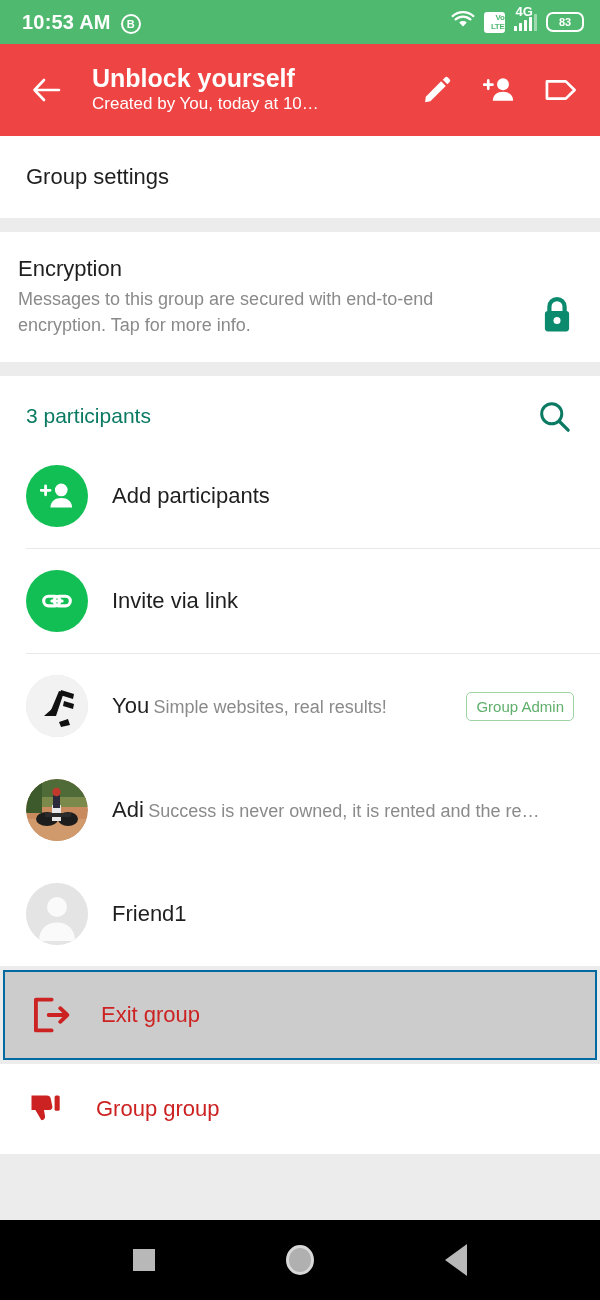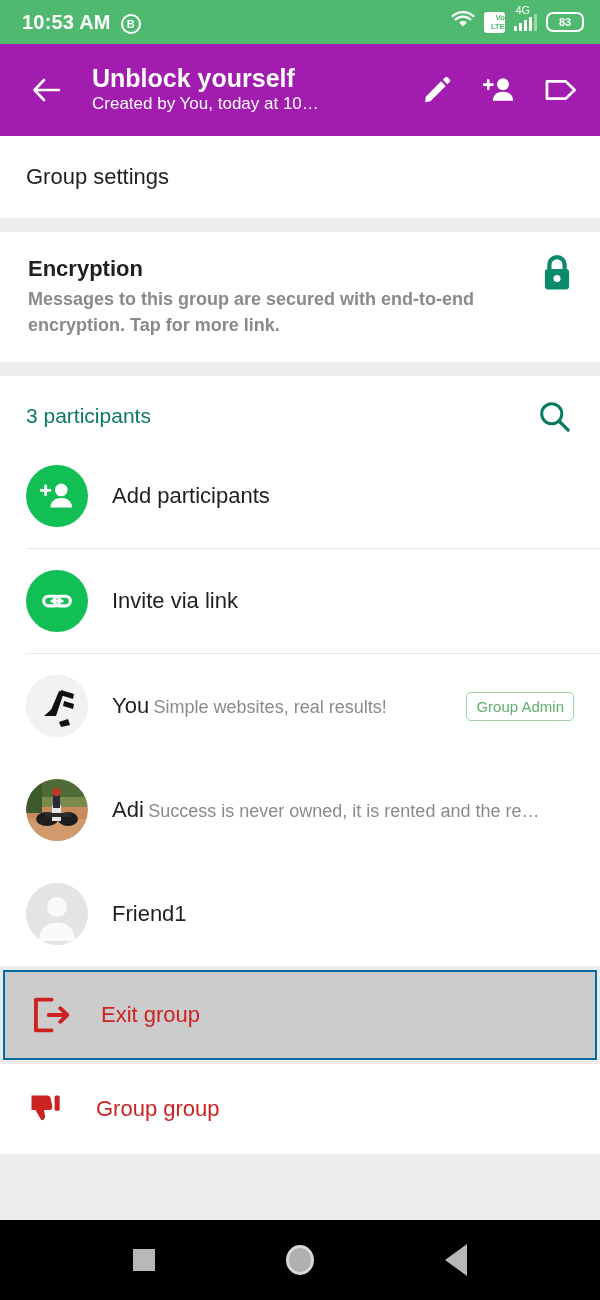--- a/index.html
+++ b/index.html
@@ -70,7 +70,7 @@
   .net-label {
     position: absolute;
     top: -10px; left: 2px;
-    font-size: 11px; font-weight: normal;
+    font-size: 13px; font-weight: bold;
   }
   .bars { display: flex; align-items: flex-end; gap: 1.5px; height: 17px; padding-top: 4px; }
   .bars i { width: 3.5px; background: #ffffff; display: block; border-radius: 0.5px; }

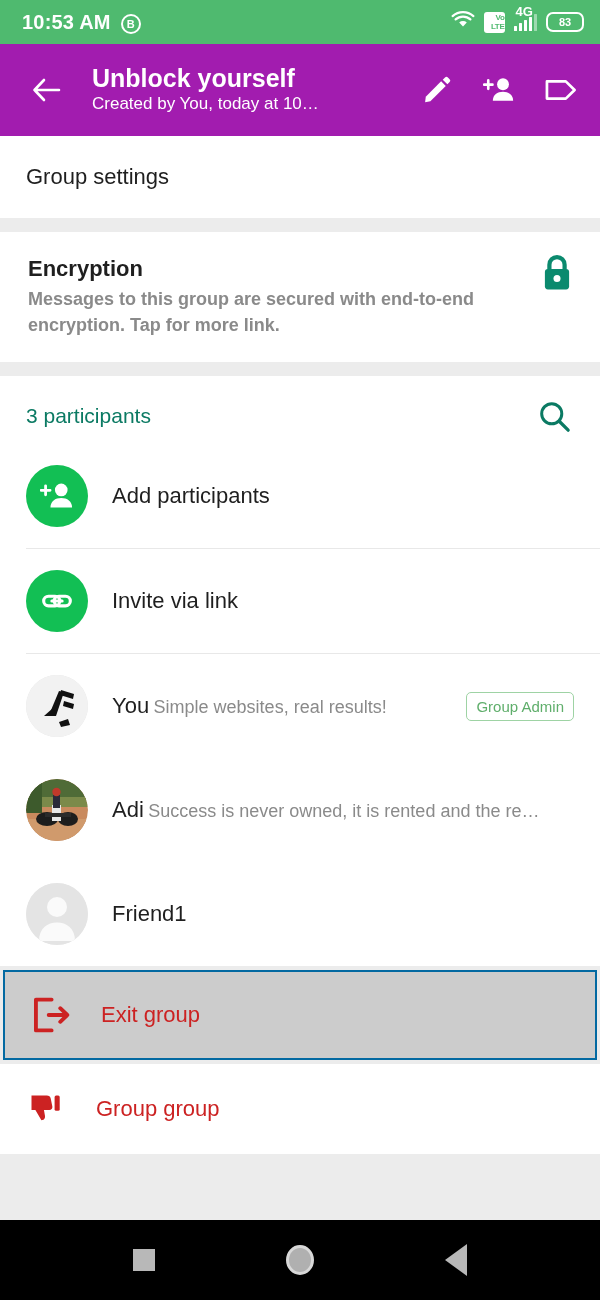--- a/index.html
+++ b/index.html
@@ -90,7 +90,7 @@
   
   .app-bar {
     height: 92px;
-    background: #a21caf;
+    background: #ef4444;
     display: flex;
     align-items: center;
     padding: 0 18px 0 26px;

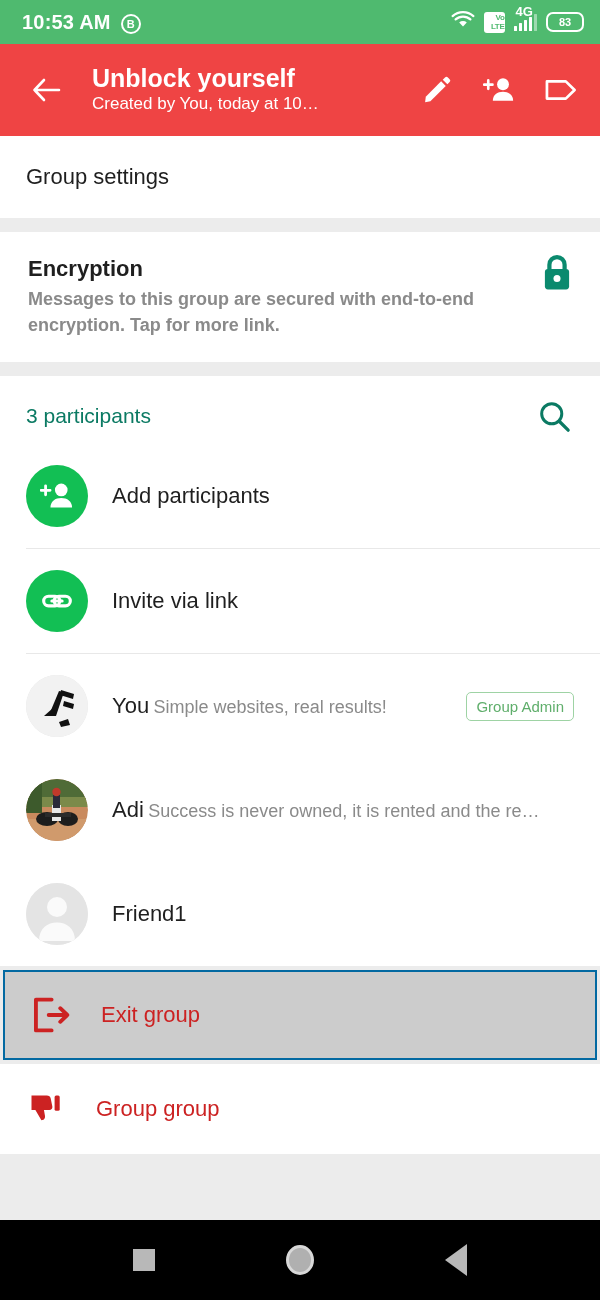--- a/index.html
+++ b/index.html
@@ -152,9 +152,8 @@
   
   .enc-row {
     display: flex;
-    align-items: flex-start;
-    padding: 22px 26px 24px 28px;
-    font-weight: bold;
+    align-items: flex-end;
+    padding: 22px 26px 24px 18px;
   }
   .enc-text { flex: 1 1 auto; }
   .enc-title {

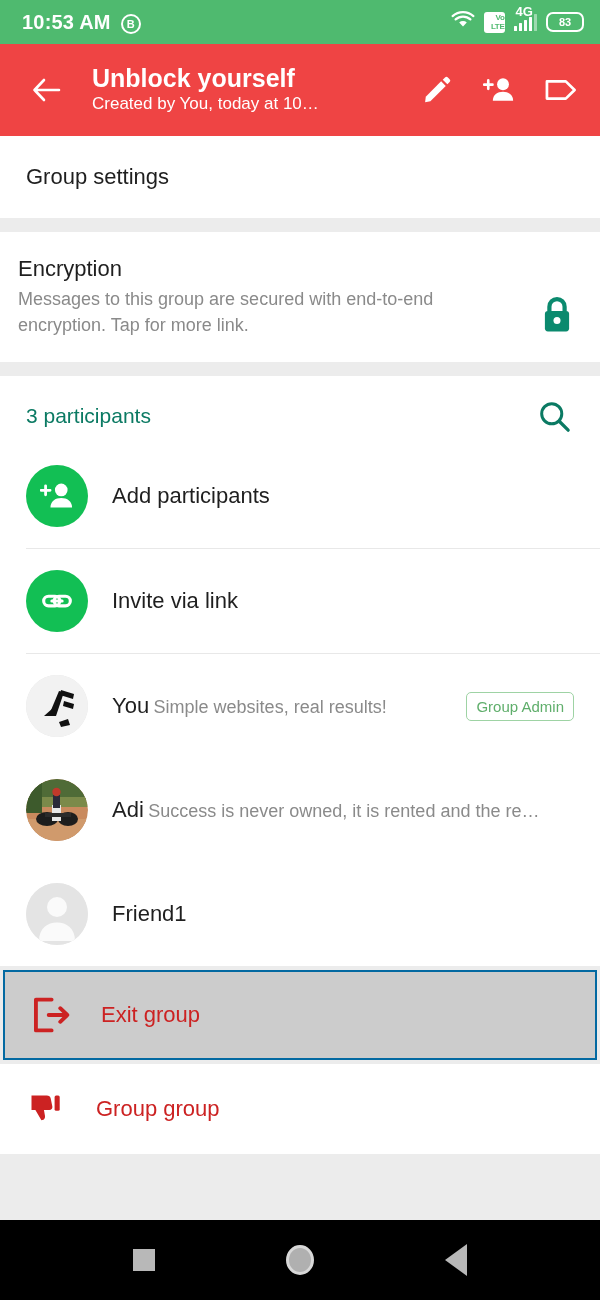--- a/index.html
+++ b/index.html
@@ -396,7 +396,7 @@
     <div class="enc-row">
       <div class="enc-text">
         <div class="enc-title">Encryption</div>
-        <div class="enc-desc">Messages to this group are secured with end-to-end encryption. Tap for more link.</div>
+        <div class="enc-desc">Messages to this group are secured with end-to-end encryption. Tap for more info.</div>
       </div>
       <div class="enc-lock">
         <svg width="34" height="38" viewBox="0 0 24 27">

